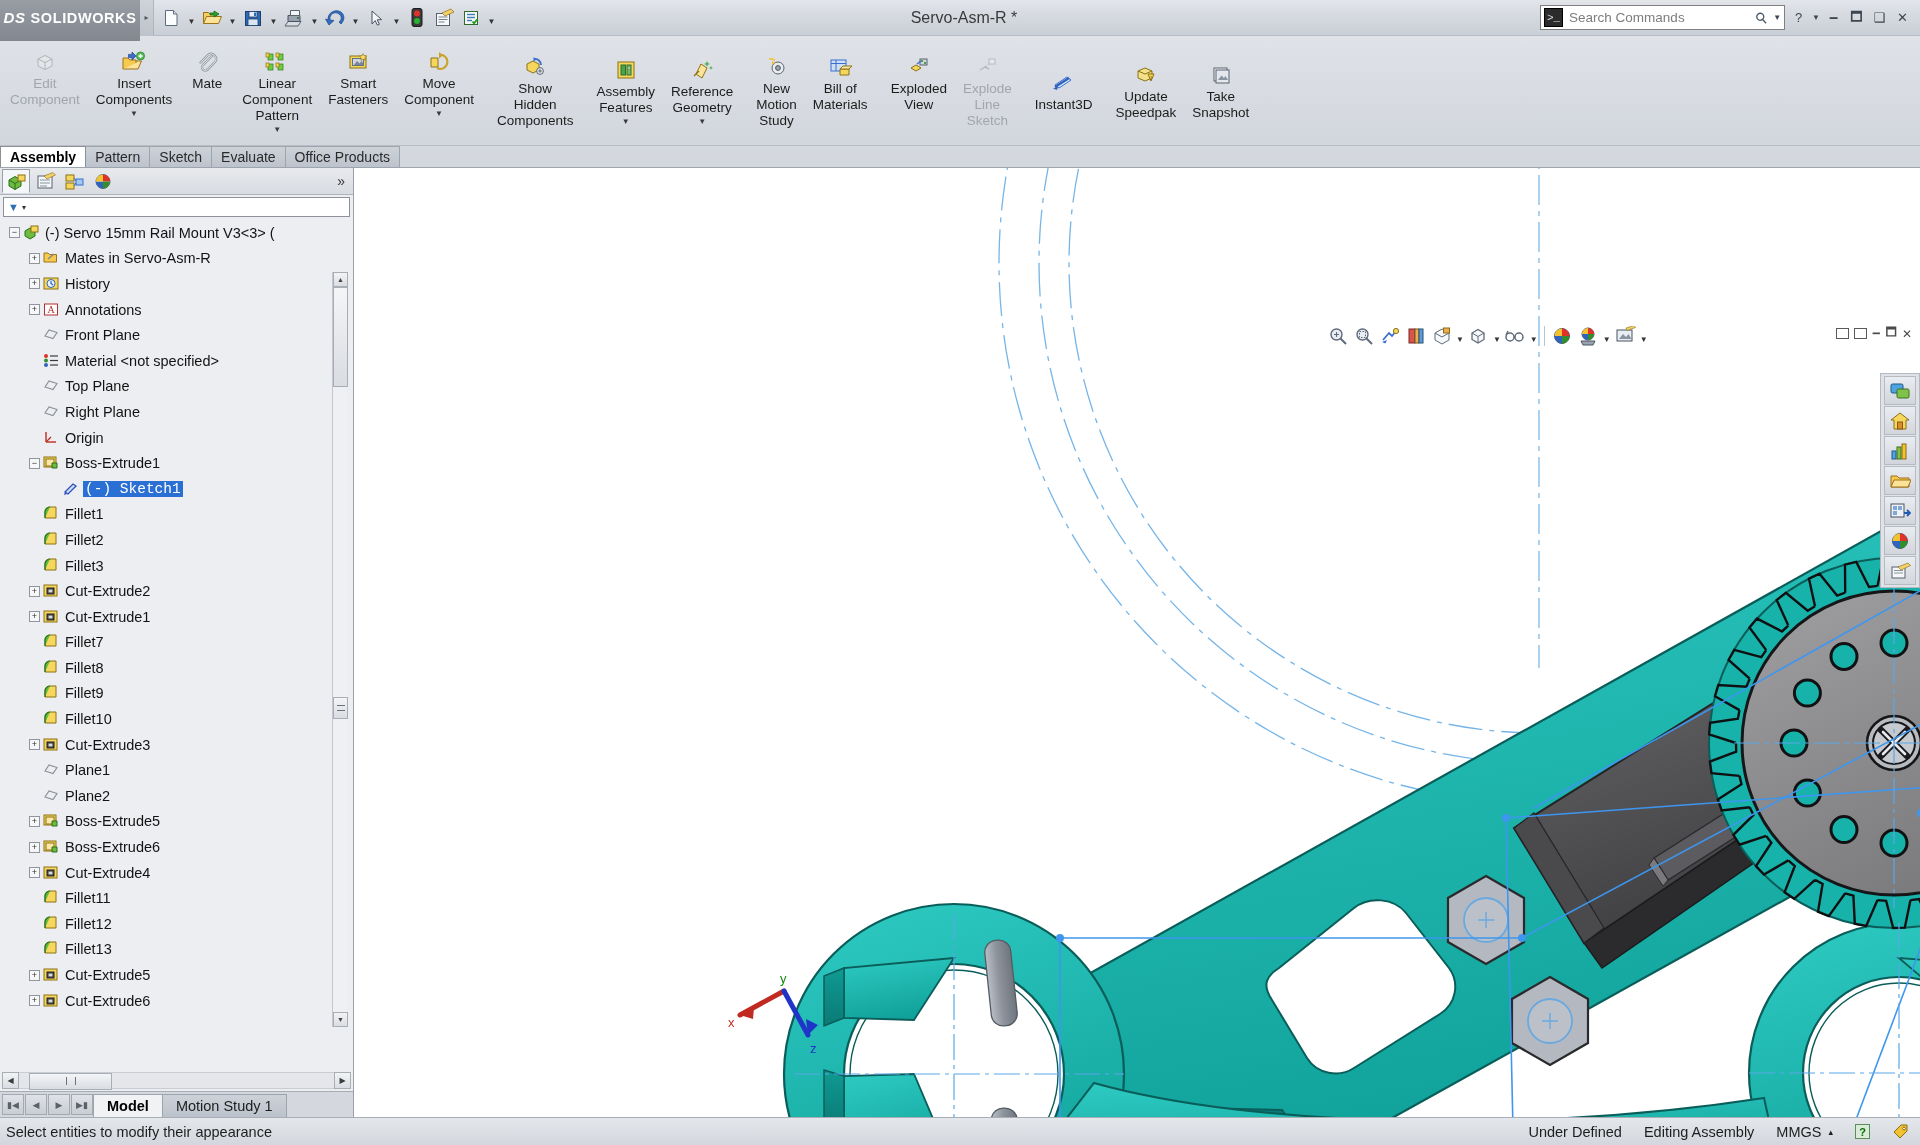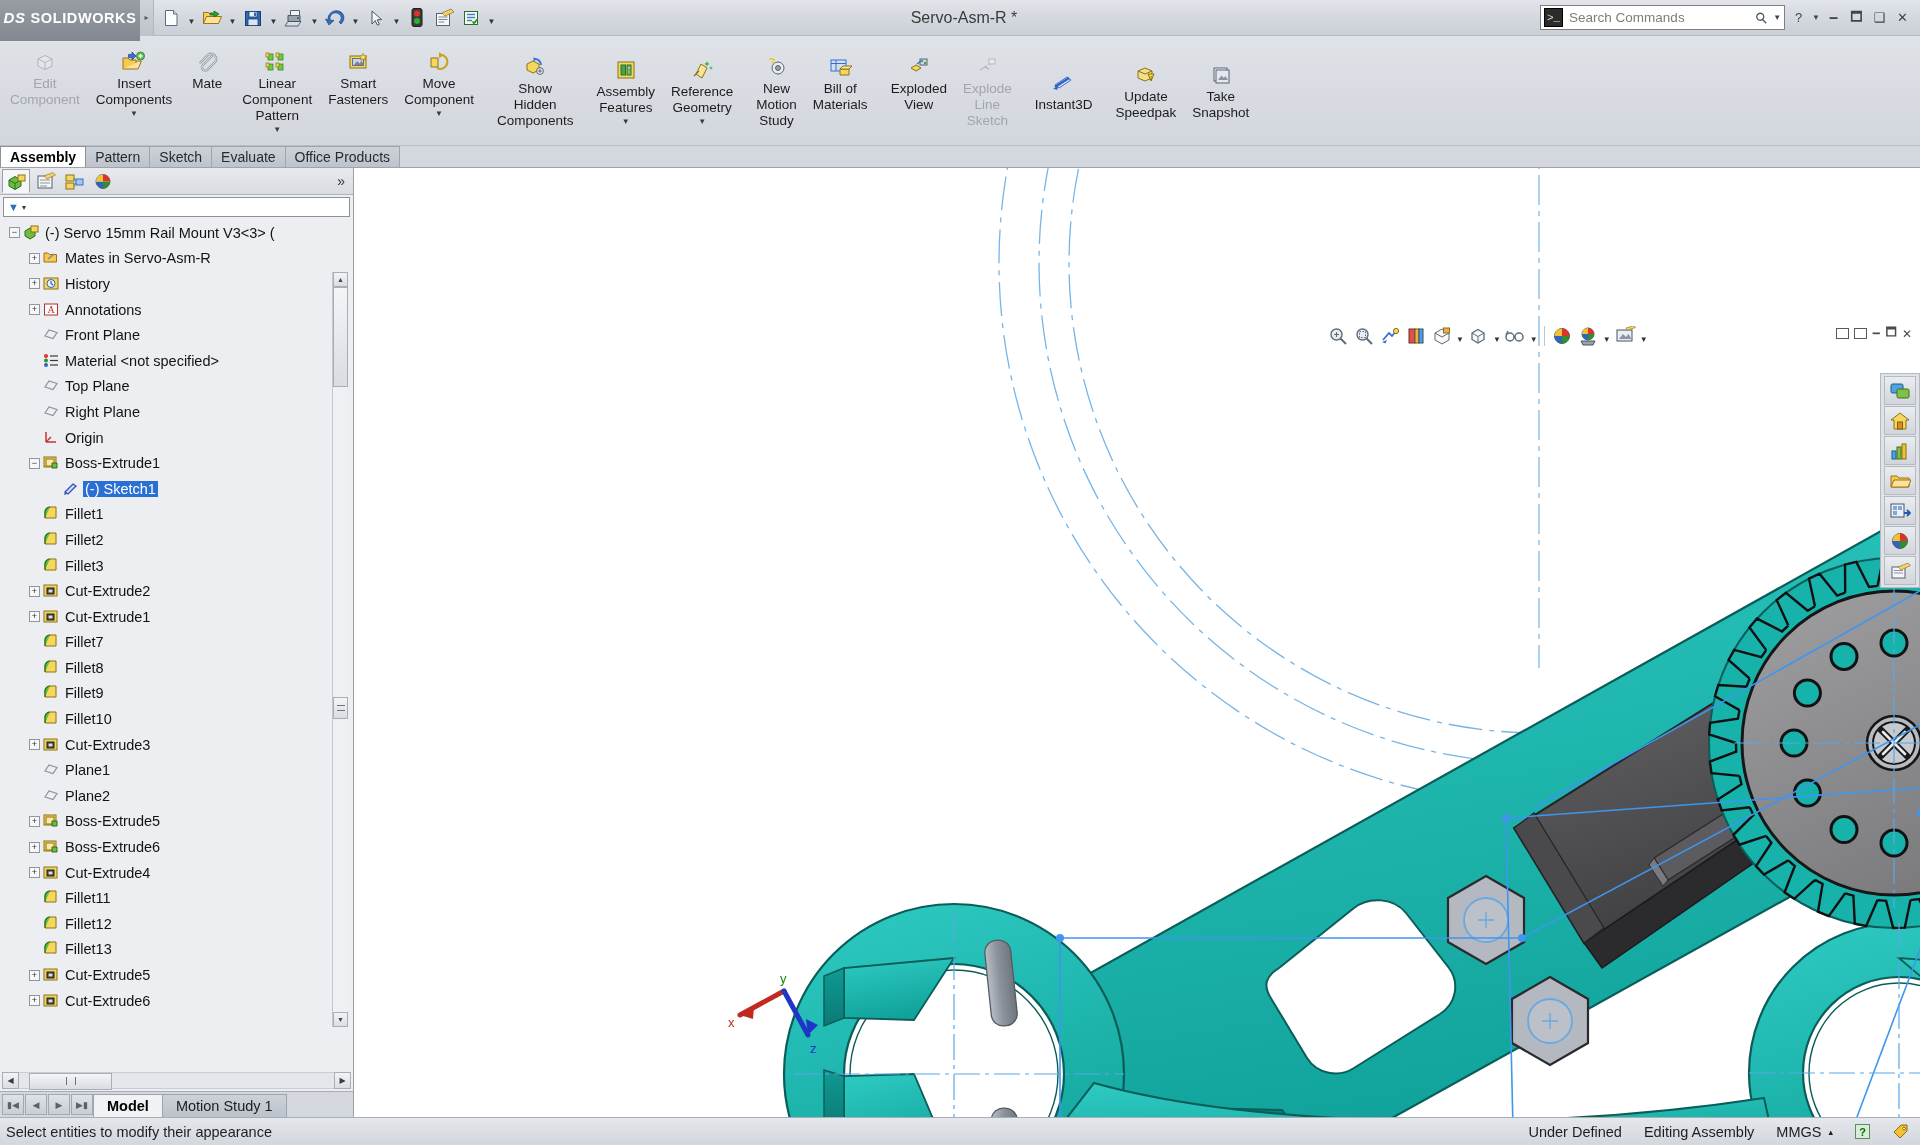--- a/index.html
+++ b/index.html
@@ -146,7 +146,7 @@
   .tline .expspace{width:11px;flex:0 0 11px;}
   .tline .ti { width:17px;height:16px;flex:0 0 17px; position:relative; }
   .tline .tx { padding:0 2px; }
-  .tline.sel .tx { background:#2a6fd4; color:#fff; }
+  .tline.sel .tx { background:#2a6fd4; color:#fff;font-family:Liberation Mono, monospace; }
   .indent1{padding-left:6px;}
   .indent2{padding-left:26px;}
   .indent3{padding-left:46px;}

